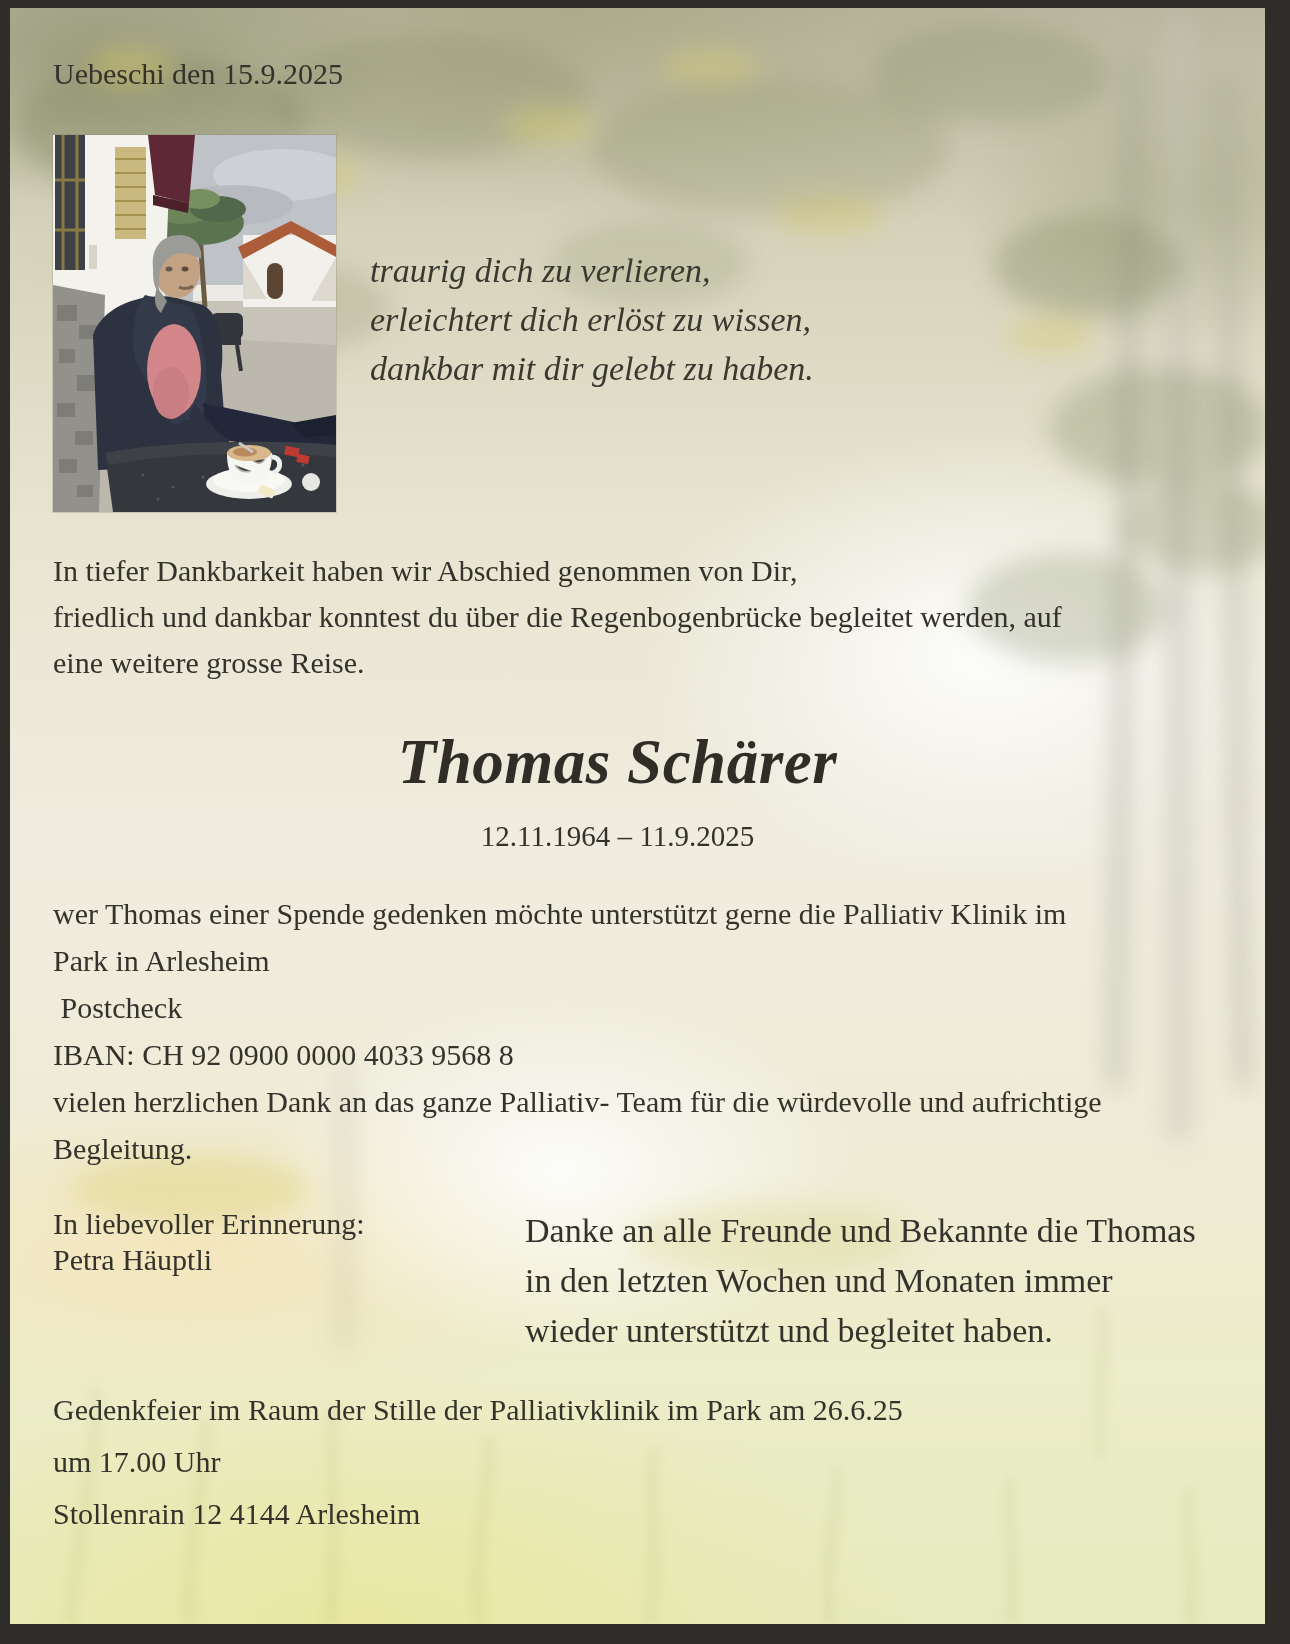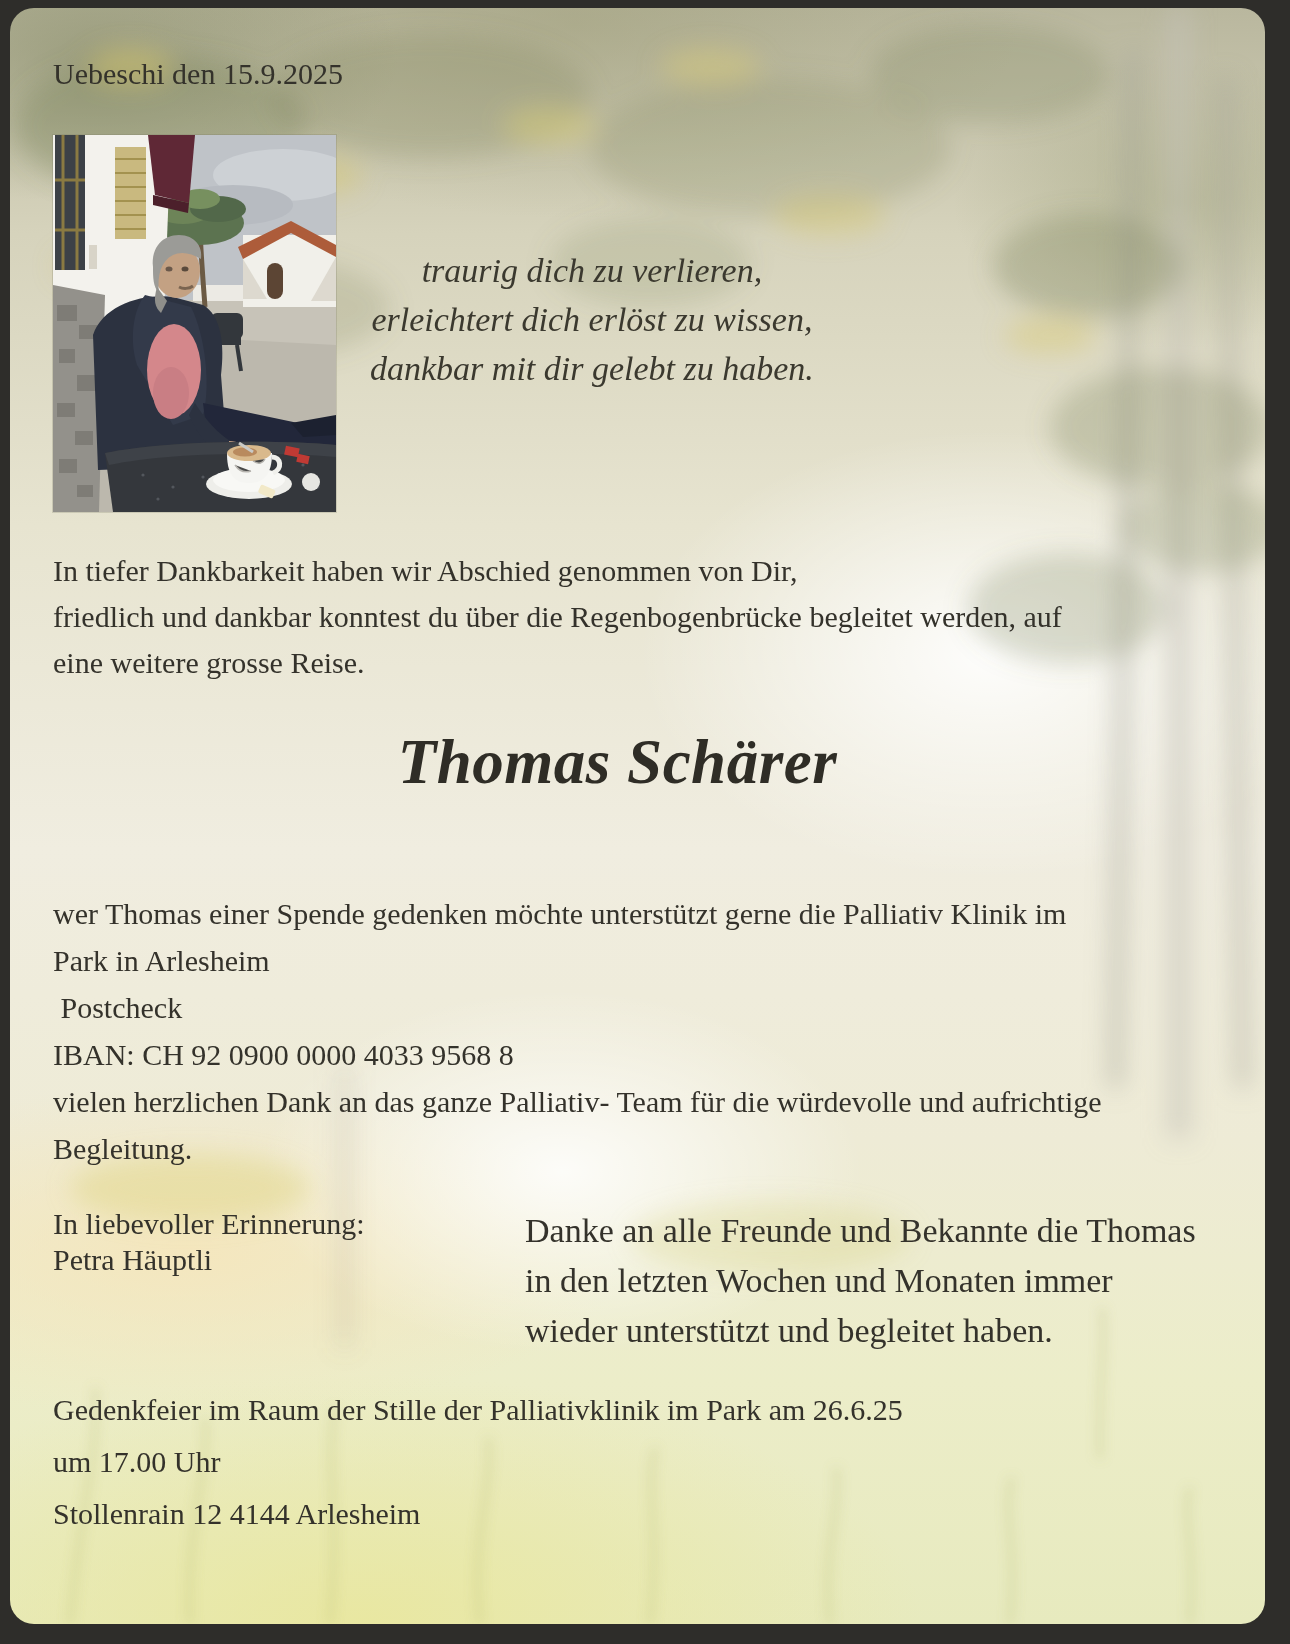--- a/index.html
+++ b/index.html
@@ -21,7 +21,6 @@
       radial-gradient(ellipse 620px 270px at 45% 1%, rgba(148,148,108,0.38), rgba(148,148,108,0) 72%),
       radial-gradient(ellipse 320px 210px at 93% 12%, rgba(138,144,100,0.38), rgba(138,144,100,0) 70%),
       linear-gradient(180deg,#b9b79e 0%,#d6d3bc 14%,#e7e4d0 32%,#f0ede0 52%,#eeebd6 70%,#ecedc9 85%,#e7eabe 100%);
-    border-radius: 24px;
   }
   .scenery{position:absolute;left:0;top:0;width:1255px;height:1616px;pointer-events:none;}
   .txt{position:absolute;color:#34322b;white-space:pre;}

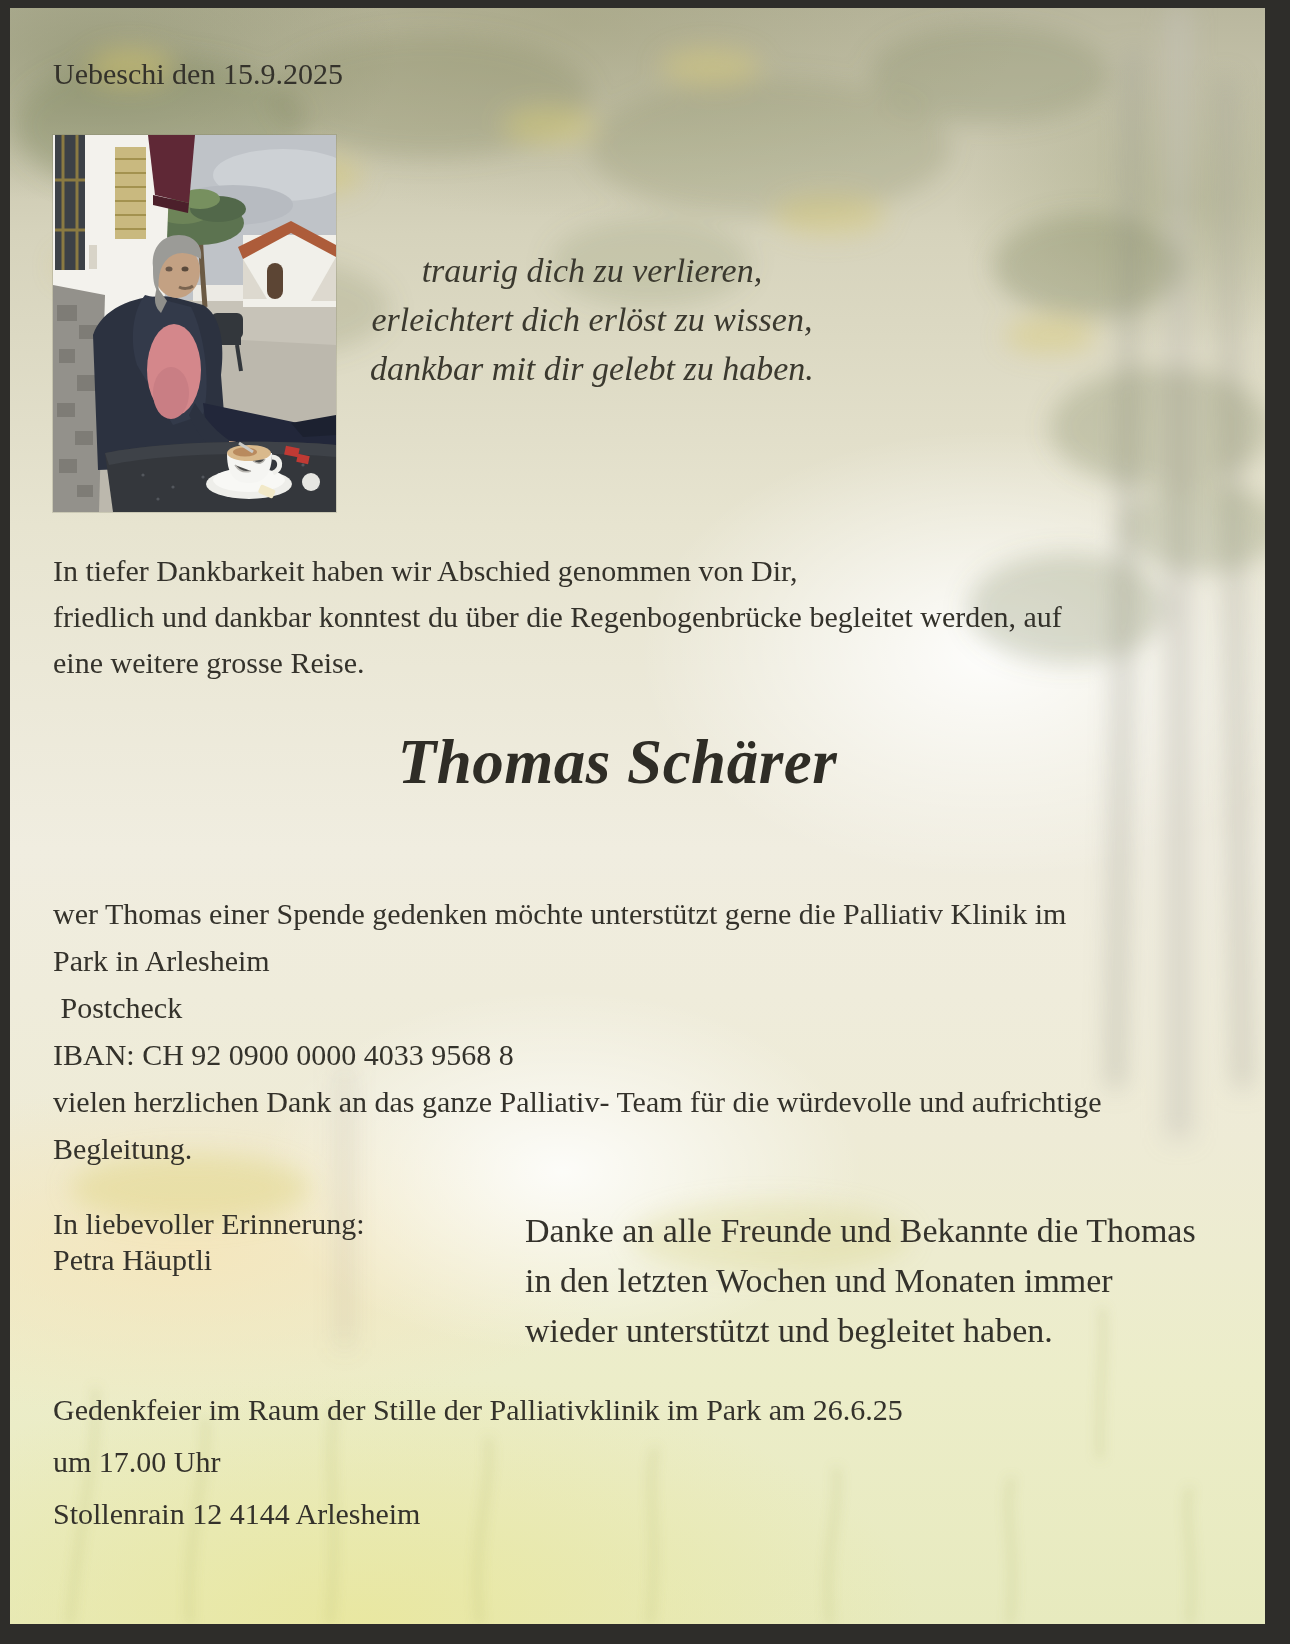--- a/index.html
+++ b/index.html
@@ -25,7 +25,7 @@
   .scenery{position:absolute;left:0;top:0;width:1255px;height:1616px;pointer-events:none;}
   .txt{position:absolute;color:#34322b;white-space:pre;}
   .dateline{left:43px;top:44px;font-size:30px;line-height:44px;}
-  .verse{left:360px;top:238px;font-size:34px;line-height:49px;font-style:italic;color:#3b392f;text-align:center;}
+  .verse{left:360px;top:238px;font-size:34px;line-height:49px;font-style:italic;color:#3b392f;}
   .intro{left:43px;top:540px;font-size:30px;line-height:46px;}
   .name-wrap{position:absolute;left:0;top:718px;width:1215px;text-align:center;}
   .name{font-size:63px;font-weight:bold;color:#2f2d26;letter-spacing:0.5px;font-style:italic;}

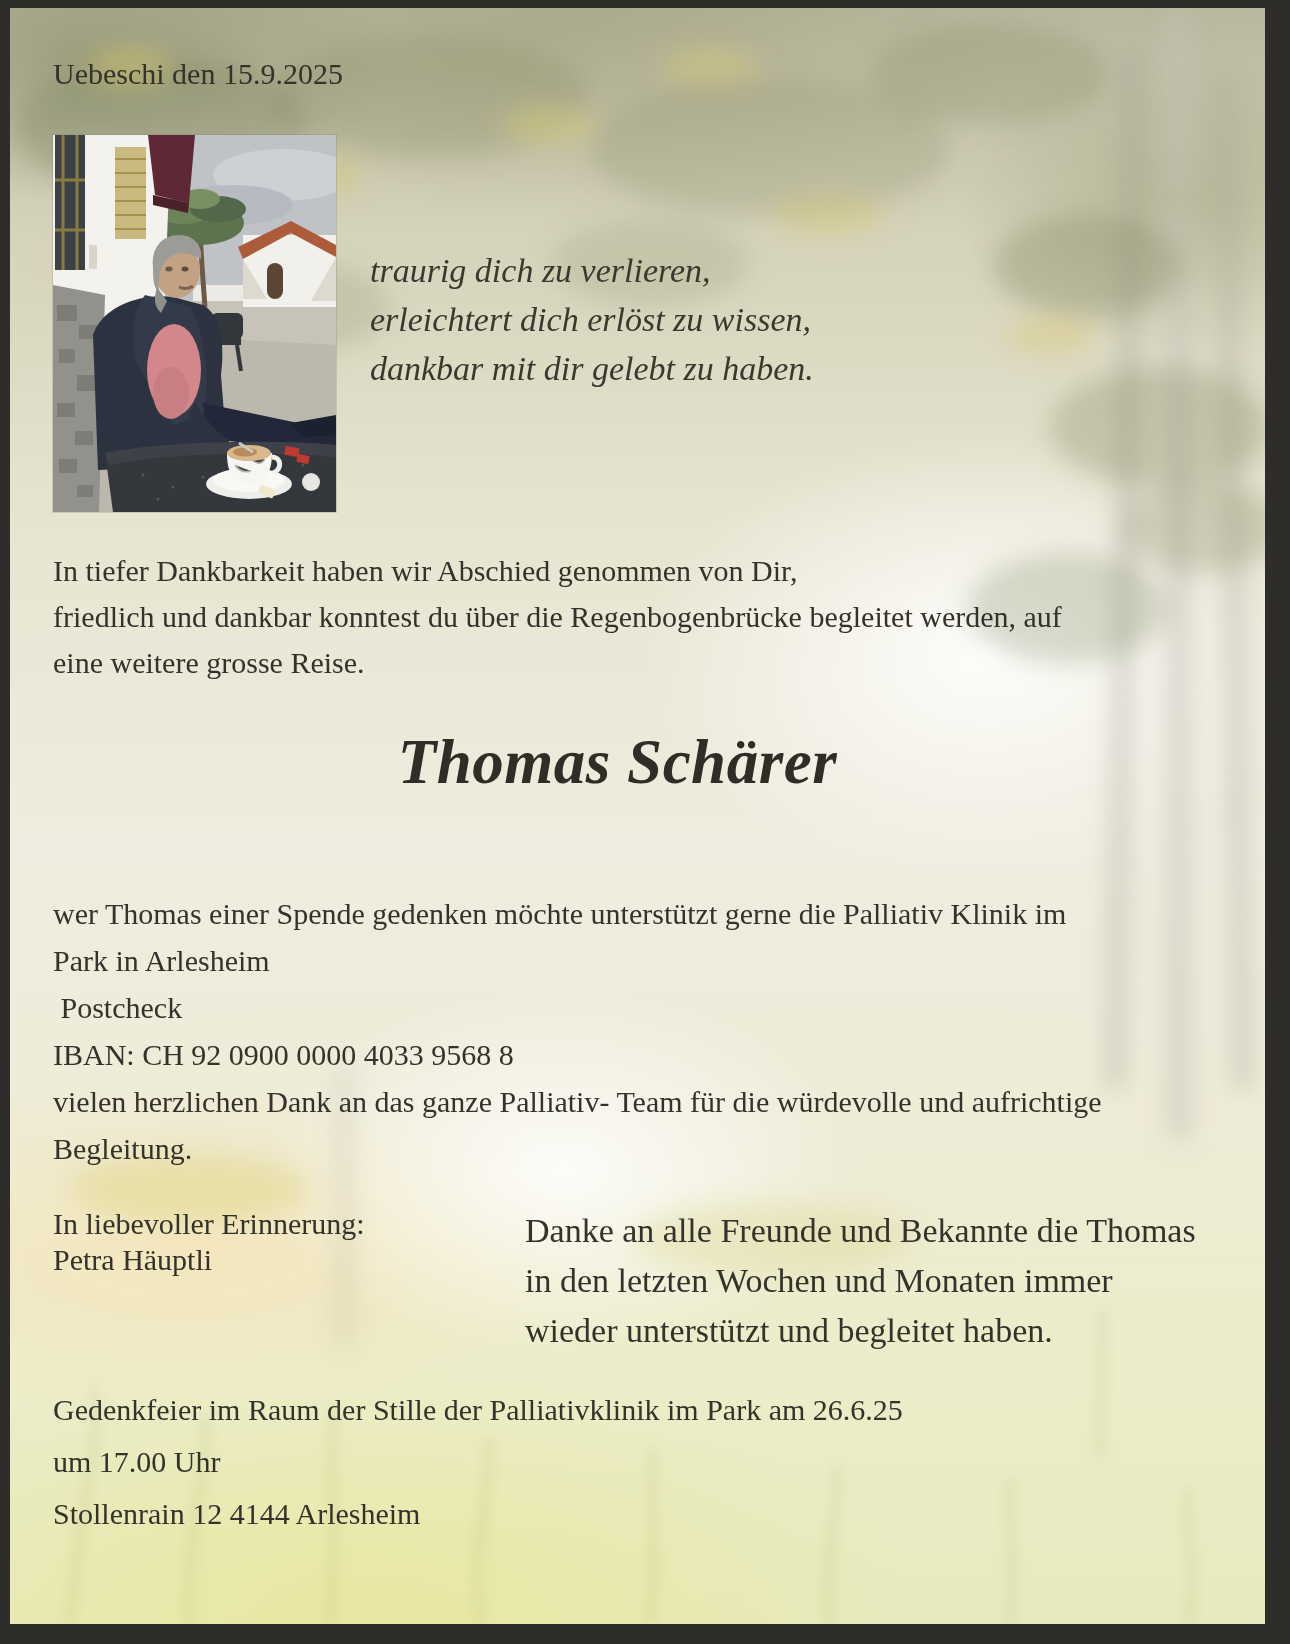--- a/index.html
+++ b/index.html
@@ -228,6 +228,9 @@
     <span class="name">Thomas Schärer</span>
   </div>
 
+  <div class="dates-wrap">
+    <span class="life-dates">12.11.1964 – 11.9.2025</span>
+  </div>
 
   <div class="txt donation">wer Thomas einer Spende gedenken möchte unterstützt gerne die Palliativ Klinik im
 Park in Arlesheim

